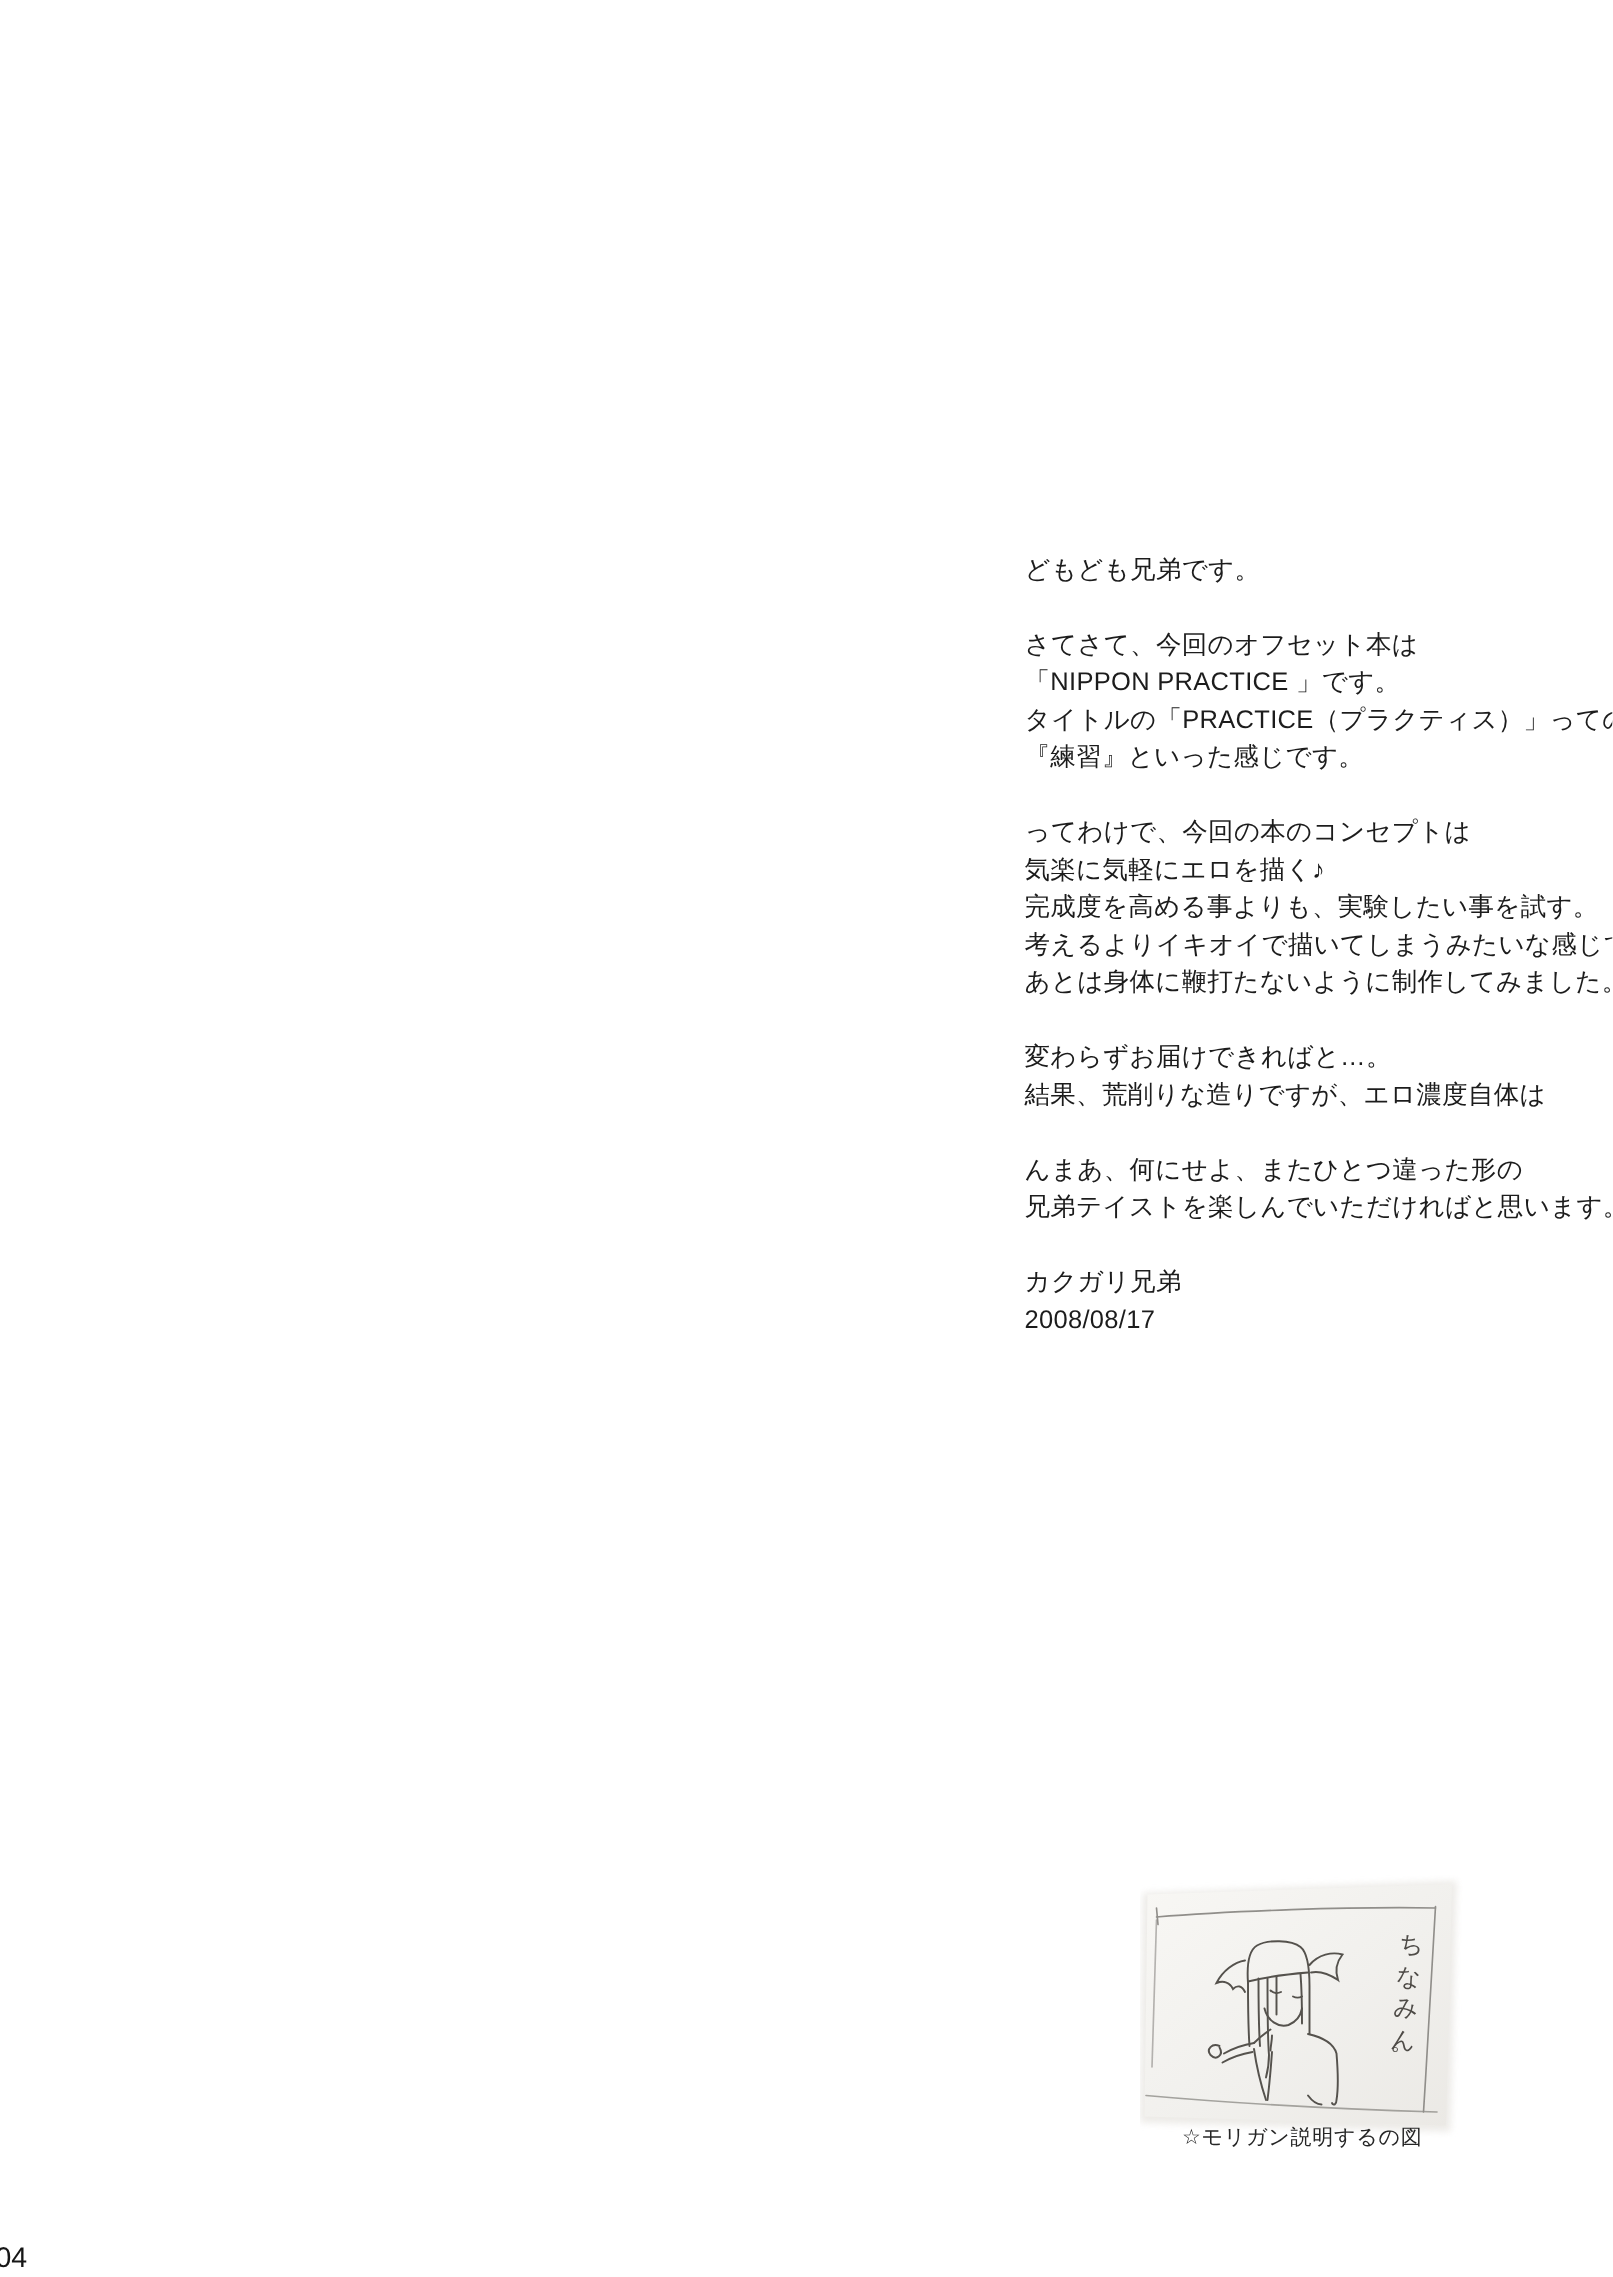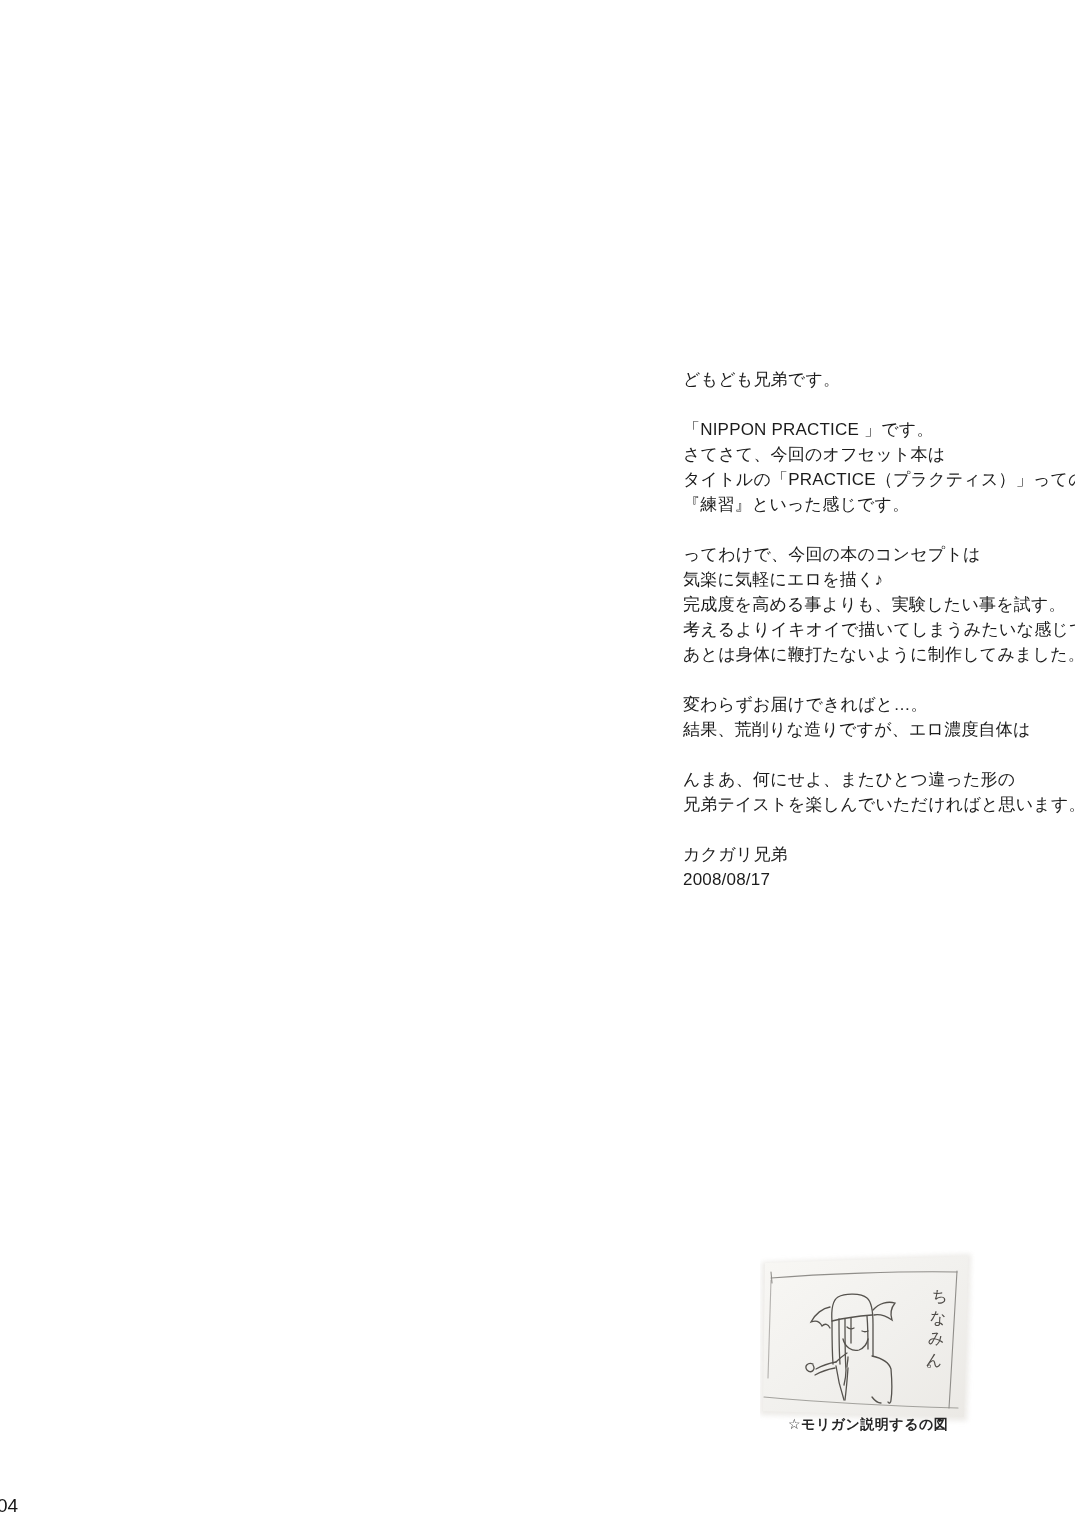--- a/index.html
+++ b/index.html
@@ -95,8 +95,8 @@
           <div class="line">どもども兄弟です。</div>
         </div>
         <div class="para">
+          <div class="line">さてさて、今回のオフセット本は</div>
           <div class="line">「NIPPON PRACTICE 」です。</div>
-          <div class="line">さてさて、今回のオフセット本は</div>
           <div class="line">タイトルの「PRACTICE（プラクティス）」ってのは</div>
           <div class="line">『練習』といった感じです。</div>
         </div>

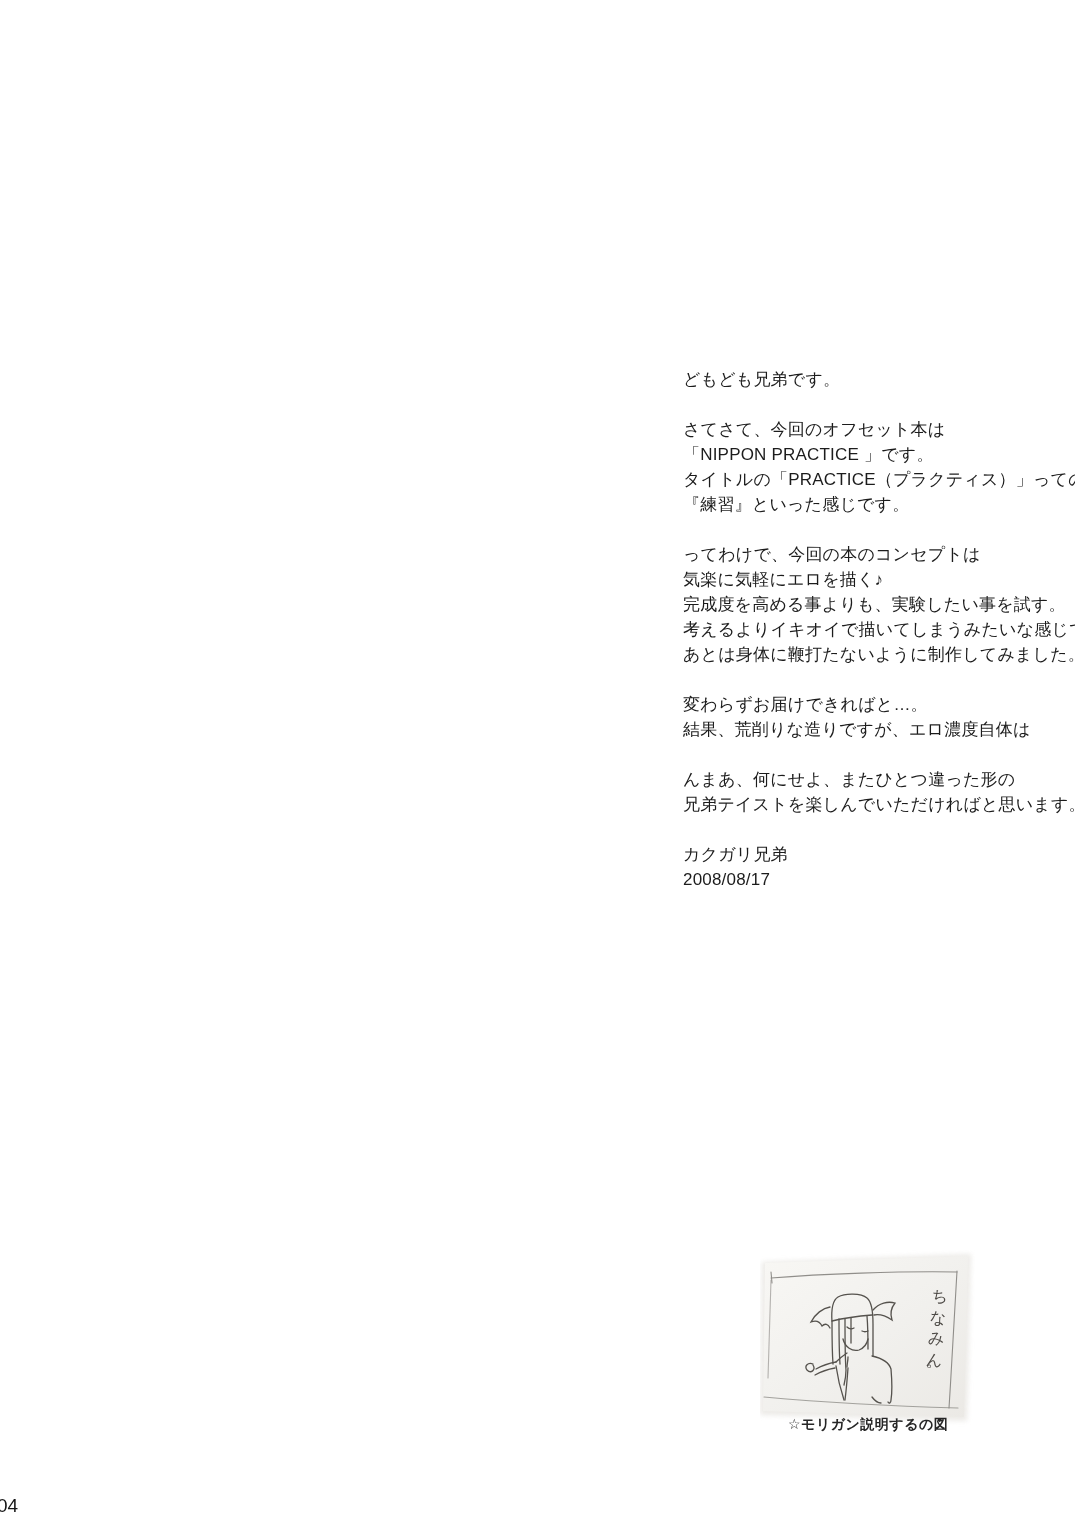--- a/index.html
+++ b/index.html
@@ -69,7 +69,7 @@
     left: 28px;
     top: 166px;
     font-size: 14px;
-    font-weight: 700;
+    font-weight: 400;
     color: #262626;
     white-space: nowrap;
     letter-spacing: 0.5px;

